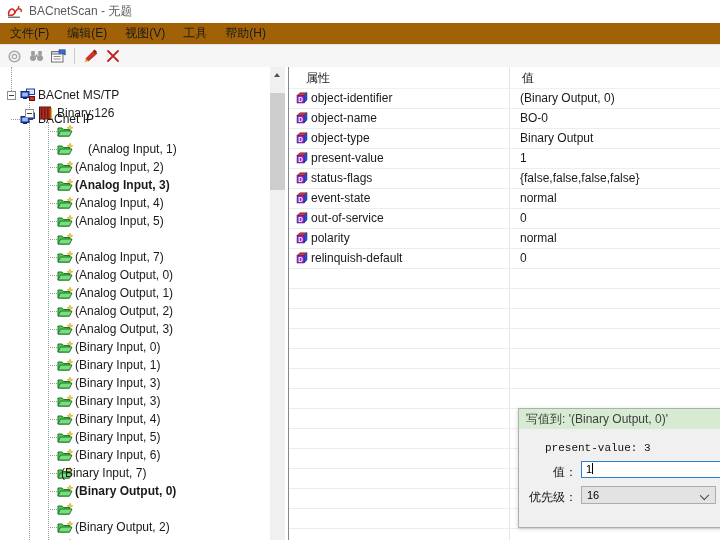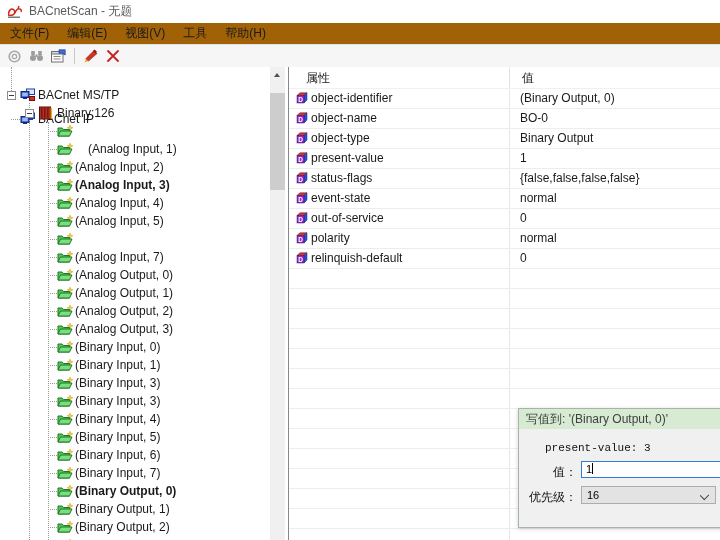--- a/index.html
+++ b/index.html
@@ -357,7 +357,7 @@
               <path d="M1,4 L1,12 L12.5,12 L12.5,5.5 L6.5,5.5 L5.2,4 Z" fill="#52c556" stroke="#1f7a27"></path>
               <path d="M1,12 L3.5,7 L15,7 L12.5,12 Z" fill="#7bdd7f" stroke="#1f7a27"></path>
             </svg></span>
-          <span class="tree-label" style="left: 75px;">(Binary Input, 7)</span>
+          <span class="tree-label" style="left: 61px;">(Binary Input, 7)</span>
         </div>
         <div class="tree-row" style="top: 415px;">
           <span class="stub" style="left: 48px; width: 9px; top: 9px;"></span>

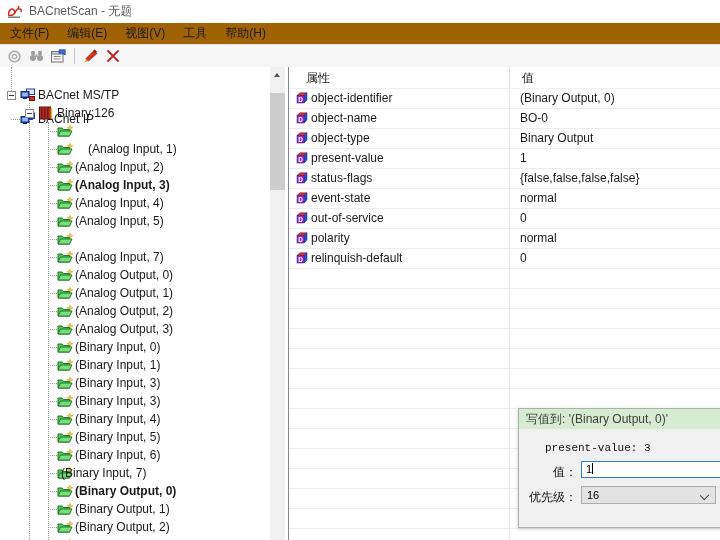--- a/index.html
+++ b/index.html
@@ -375,7 +375,6 @@
               <path d="M1,4 L1,12 L12.5,12 L12.5,5.5 L6.5,5.5 L5.2,4 Z" fill="#52c556" stroke="#1f7a27"></path>
               <path d="M1,12 L3.5,7 L15,7 L12.5,12 Z" fill="#7bdd7f" stroke="#1f7a27"></path>
             </svg></span>
-          <span class="tree-label" style="left: 75px;">(Binary Output, 1)</span>
         </div>
         <div class="tree-row" style="top: 451px;">
           <span class="stub" style="left: 48px; width: 9px; top: 9px;"></span>

